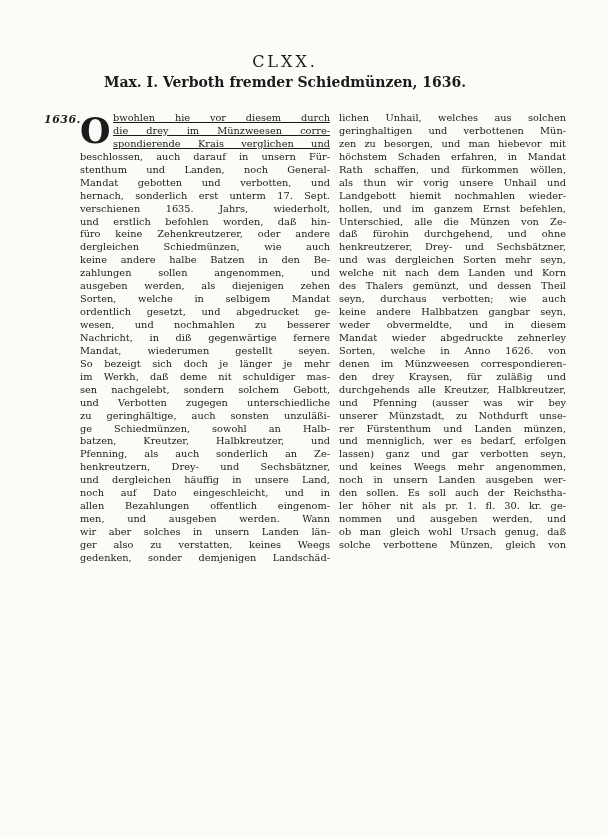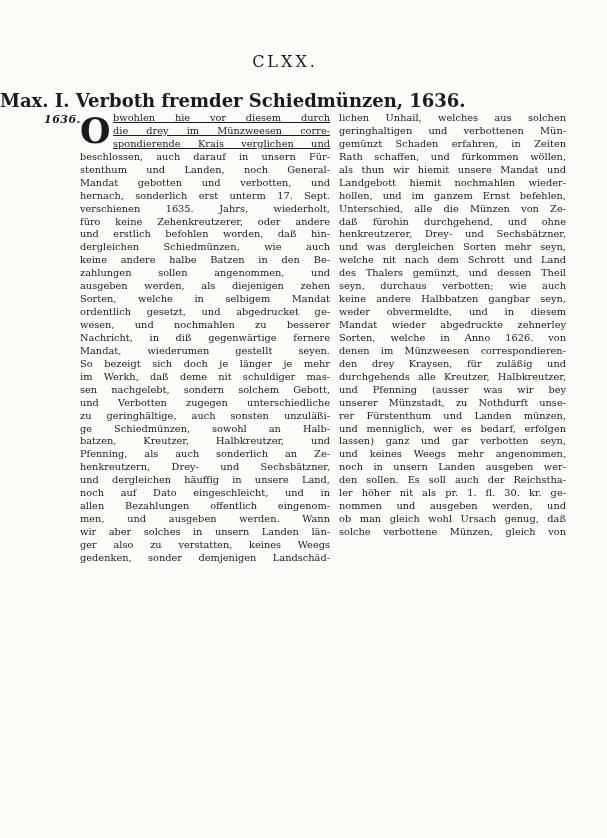--- a/index.html
+++ b/index.html
@@ -27,8 +27,9 @@
     font-weight: 500;
   }
   .doc-title {
-    margin-top: 19px;
-    font-size: 18px;
+    margin-top: 3px;
+    text-align: center;
+    font-size: 14px;
     font-weight: bold;
   }
   .margin-year {

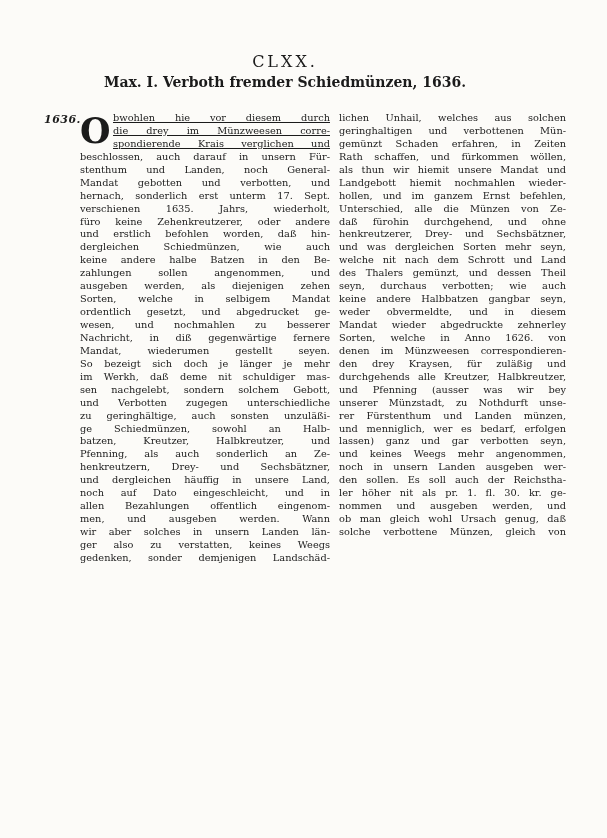--- a/index.html
+++ b/index.html
@@ -142,6 +142,7 @@
       <div>
           <div class="line">lichen Unhail, welches aus solchen</div>
           <div class="line">geringhaltigen und verbottenen Mün-</div>
+          <div class="line">zen zu besorgen, und man hiebevor mit</div>
           <div class="line">gemünzt Schaden erfahren, in Zeiten</div>
           <div class="line">Rath schaffen, und fürkommen wöllen,</div>
           <div class="line">als thun wir hiemit unsere Mandat und</div>

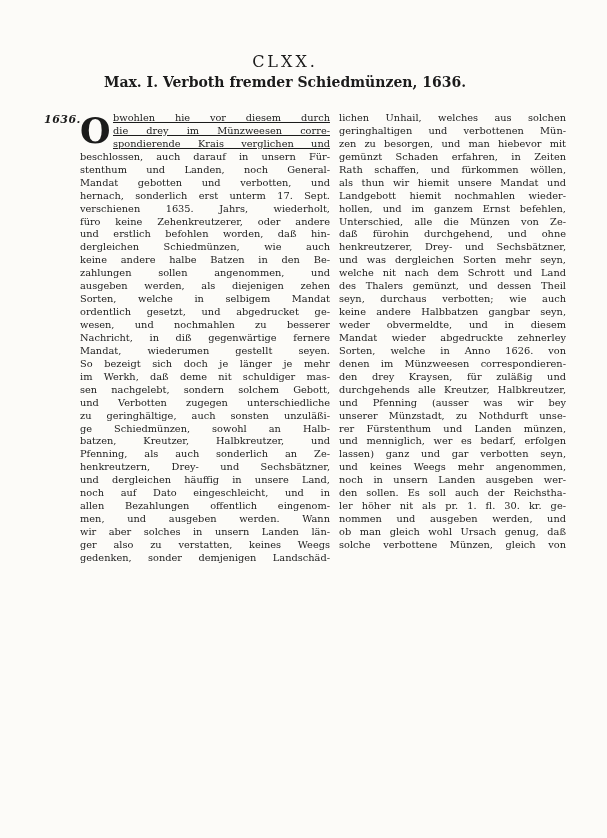--- a/index.html
+++ b/index.html
@@ -143,7 +143,7 @@
           <div class="line">lichen Unhail, welches aus solchen</div>
           <div class="line">geringhaltigen und verbottenen Mün-</div>
           <div class="line">zen zu besorgen, und man hiebevor mit</div>
-          <div class="line">gemünzt Schaden erfahren, in Zeiten</div>
+          <div class="line">höchstem Schaden erfahren, in Mandat</div>
           <div class="line">Rath schaffen, und fürkommen wöllen,</div>
           <div class="line">als thun wir hiemit unsere Mandat und</div>
           <div class="line">Landgebott hiemit nochmahlen wieder-</div>

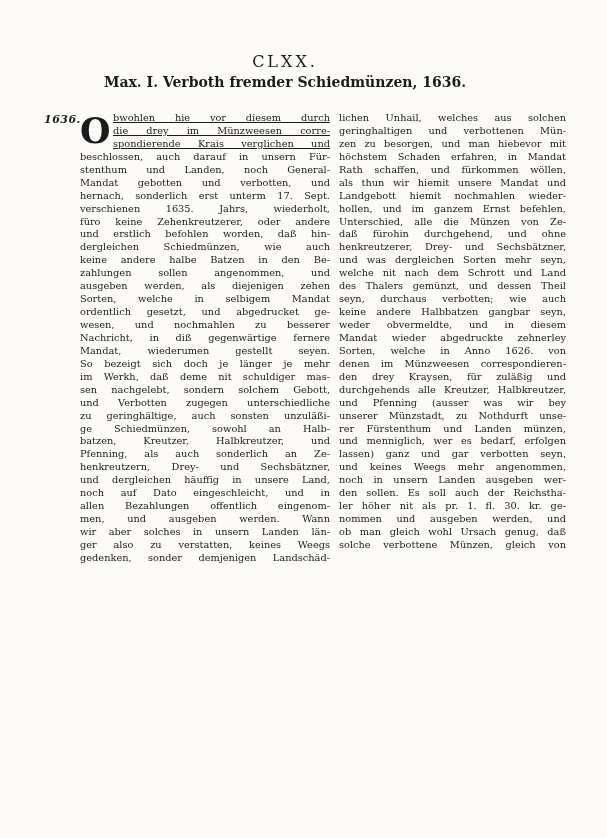--- a/index.html
+++ b/index.html
@@ -145,7 +145,7 @@
           <div class="line">zen zu besorgen, und man hiebevor mit</div>
           <div class="line">höchstem Schaden erfahren, in Mandat</div>
           <div class="line">Rath schaffen, und fürkommen wöllen,</div>
-          <div class="line">als thun wir hiemit unsere Mandat und</div>
+          <div class="line">als thun wir vorig unsere Unhail und</div>
           <div class="line">Landgebott hiemit nochmahlen wieder-</div>
           <div class="line">hollen, und im ganzem Ernst befehlen,</div>
           <div class="line">Unterschied, alle die Münzen von Ze-</div>

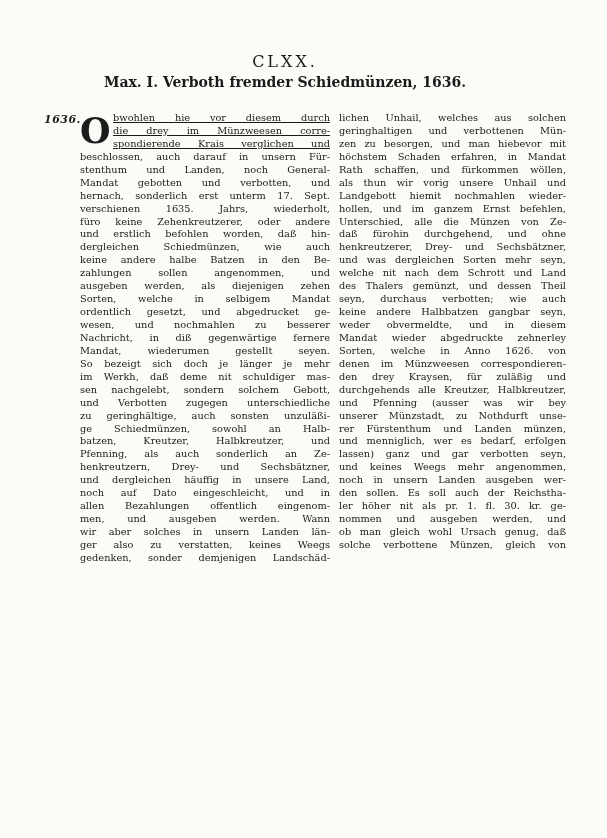--- a/index.html
+++ b/index.html
@@ -108,8 +108,8 @@
           <div class="line">Mandat gebotten und verbotten, und</div>
           <div class="line">hernach, sonderlich erst unterm 17. Sept.</div>
           <div class="line">verschienen 1635. Jahrs, wiederholt,</div>
+          <div class="line">und erstlich befohlen worden, daß hin-</div>
           <div class="line">füro keine Zehenkreutzerer, oder andere</div>
-          <div class="line">und erstlich befohlen worden, daß hin-</div>
           <div class="line">dergleichen Schiedmünzen, wie auch</div>
           <div class="line">keine andere halbe Batzen in den Be-</div>
           <div class="line">zahlungen sollen angenommen, und</div>

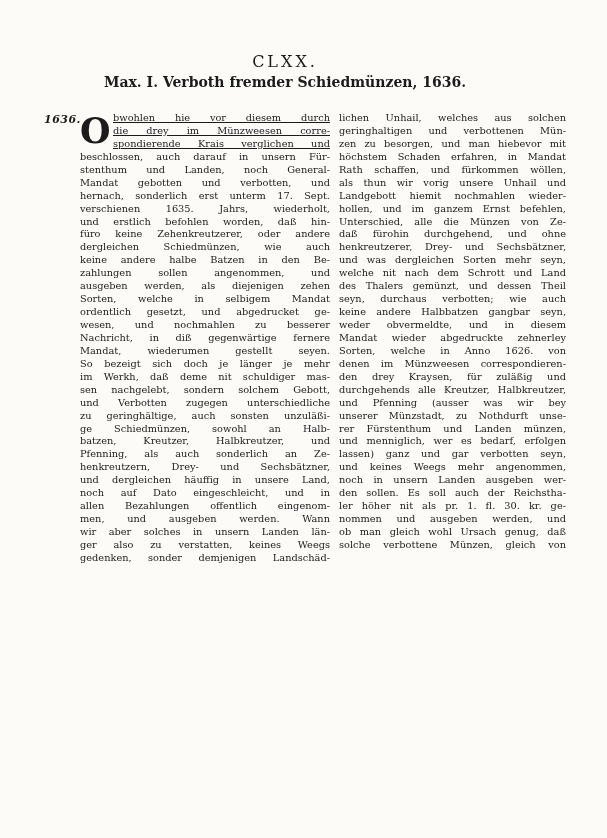--- a/index.html
+++ b/index.html
@@ -152,7 +152,7 @@
           <div class="line">daß fürohin durchgehend, und ohne</div>
           <div class="line">henkreutzerer, Drey- und Sechsbätzner,</div>
           <div class="line">und was dergleichen Sorten mehr seyn,</div>
-          <div class="line">welche nit nach dem Schrott und Land</div>
+          <div class="line">welche nit nach dem Landen und Korn</div>
           <div class="line">des Thalers gemünzt, und dessen Theil</div>
           <div class="line">seyn, durchaus verbotten; wie auch</div>
           <div class="line">keine andere Halbbatzen gangbar seyn,</div>

